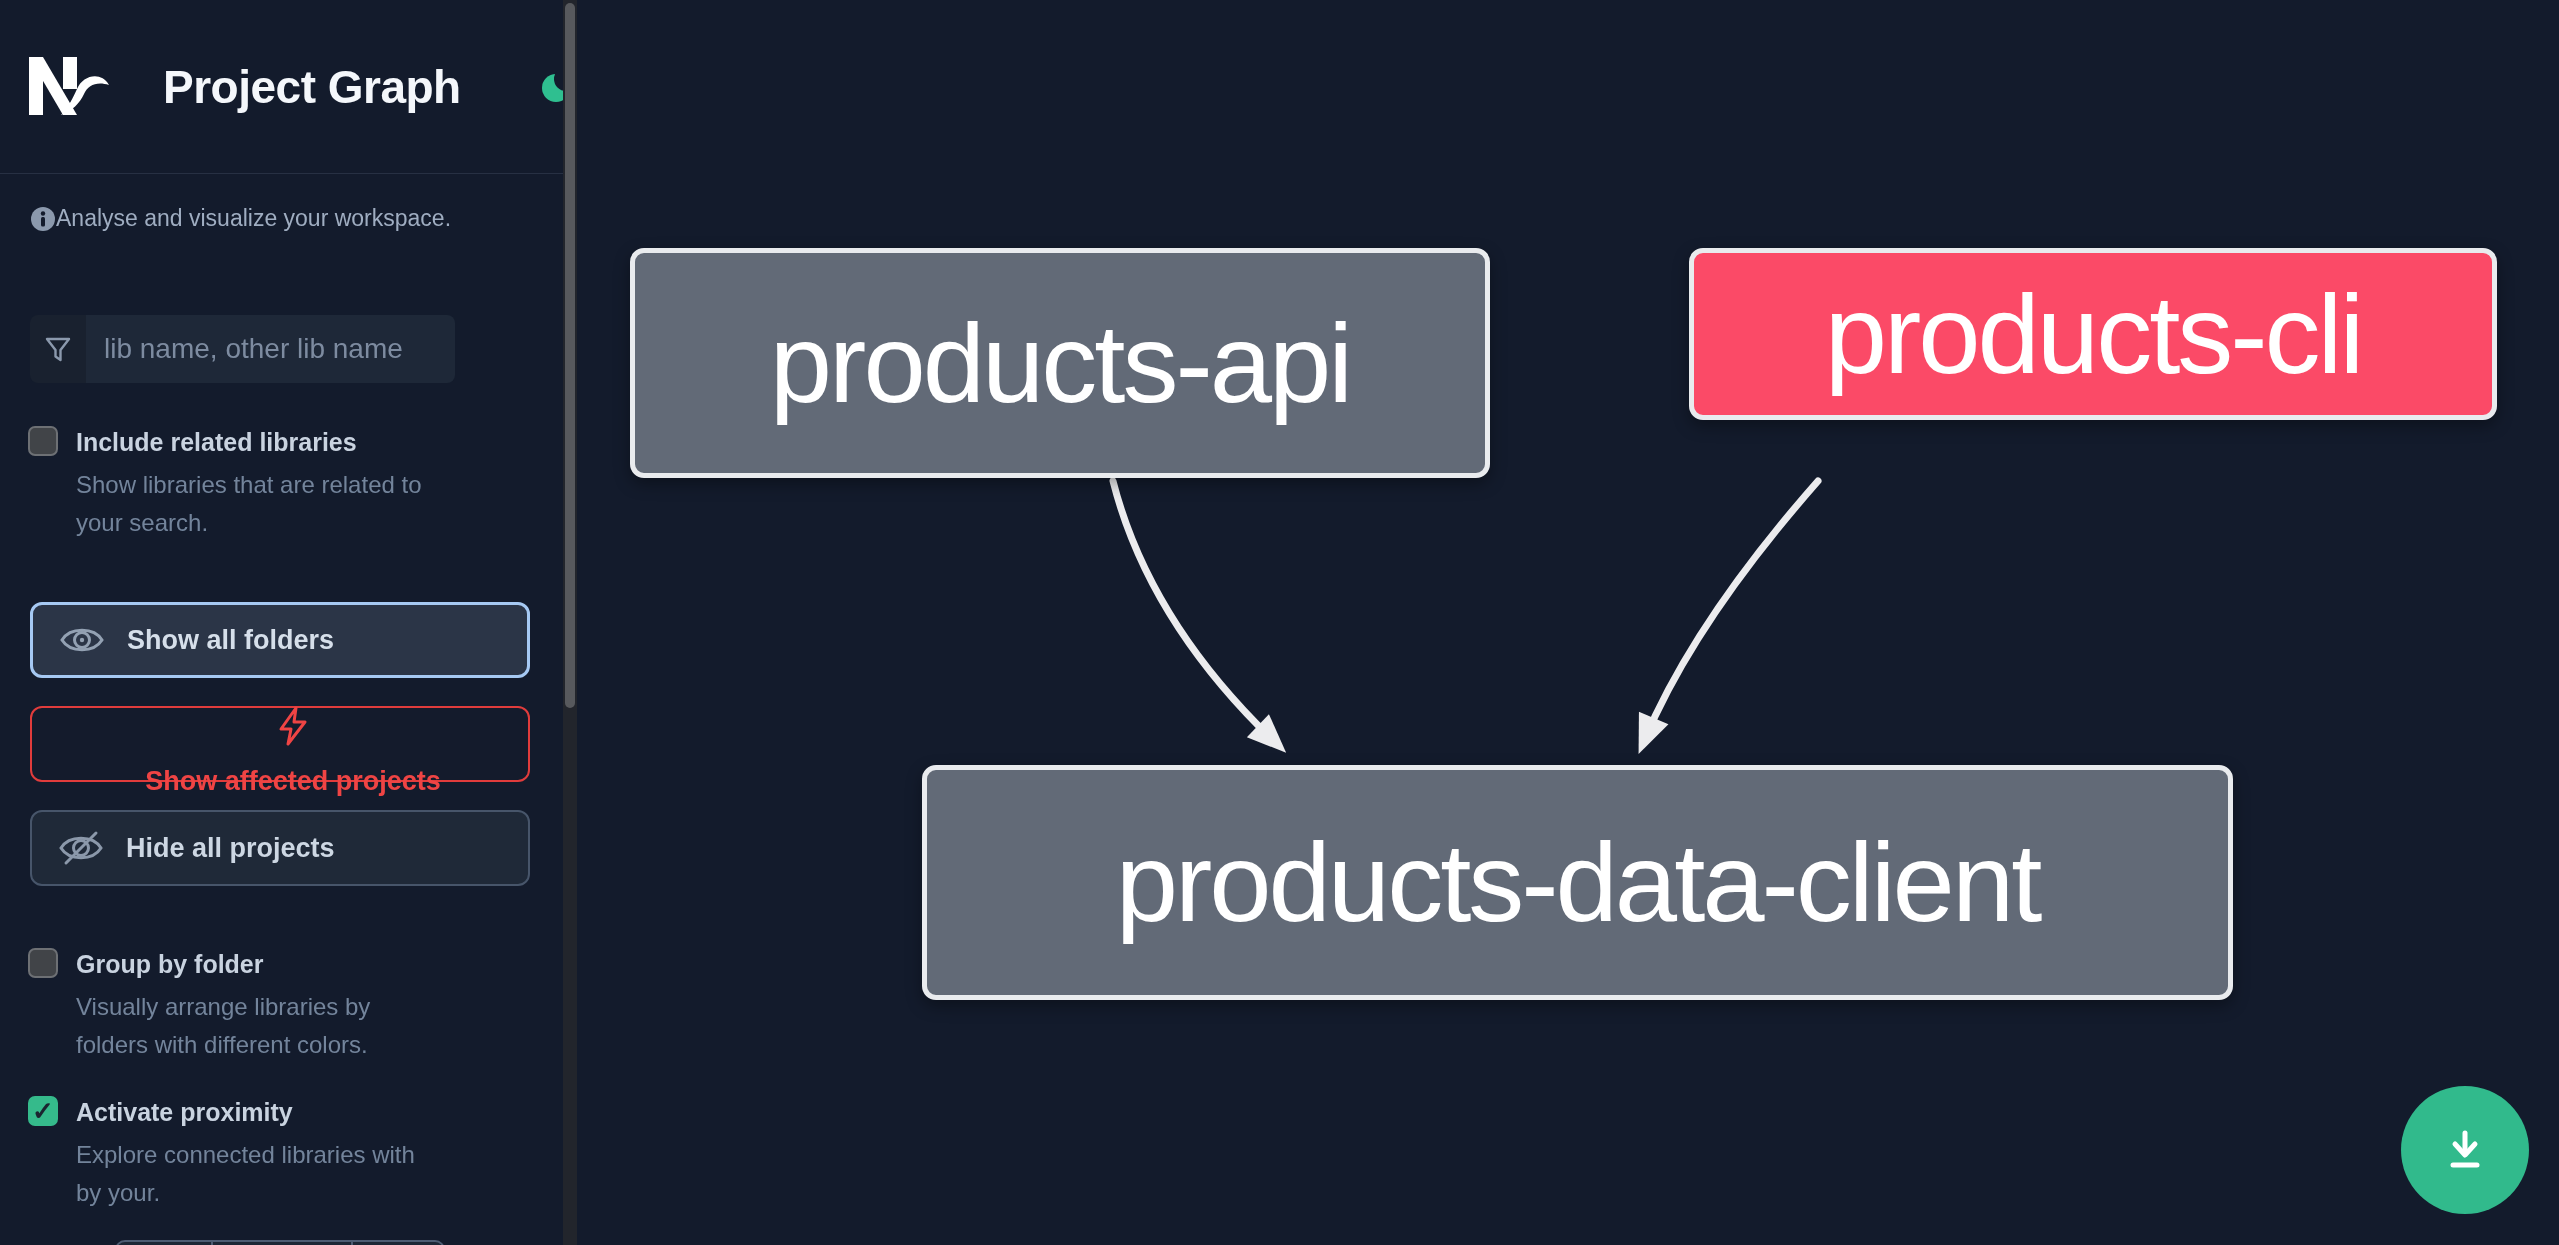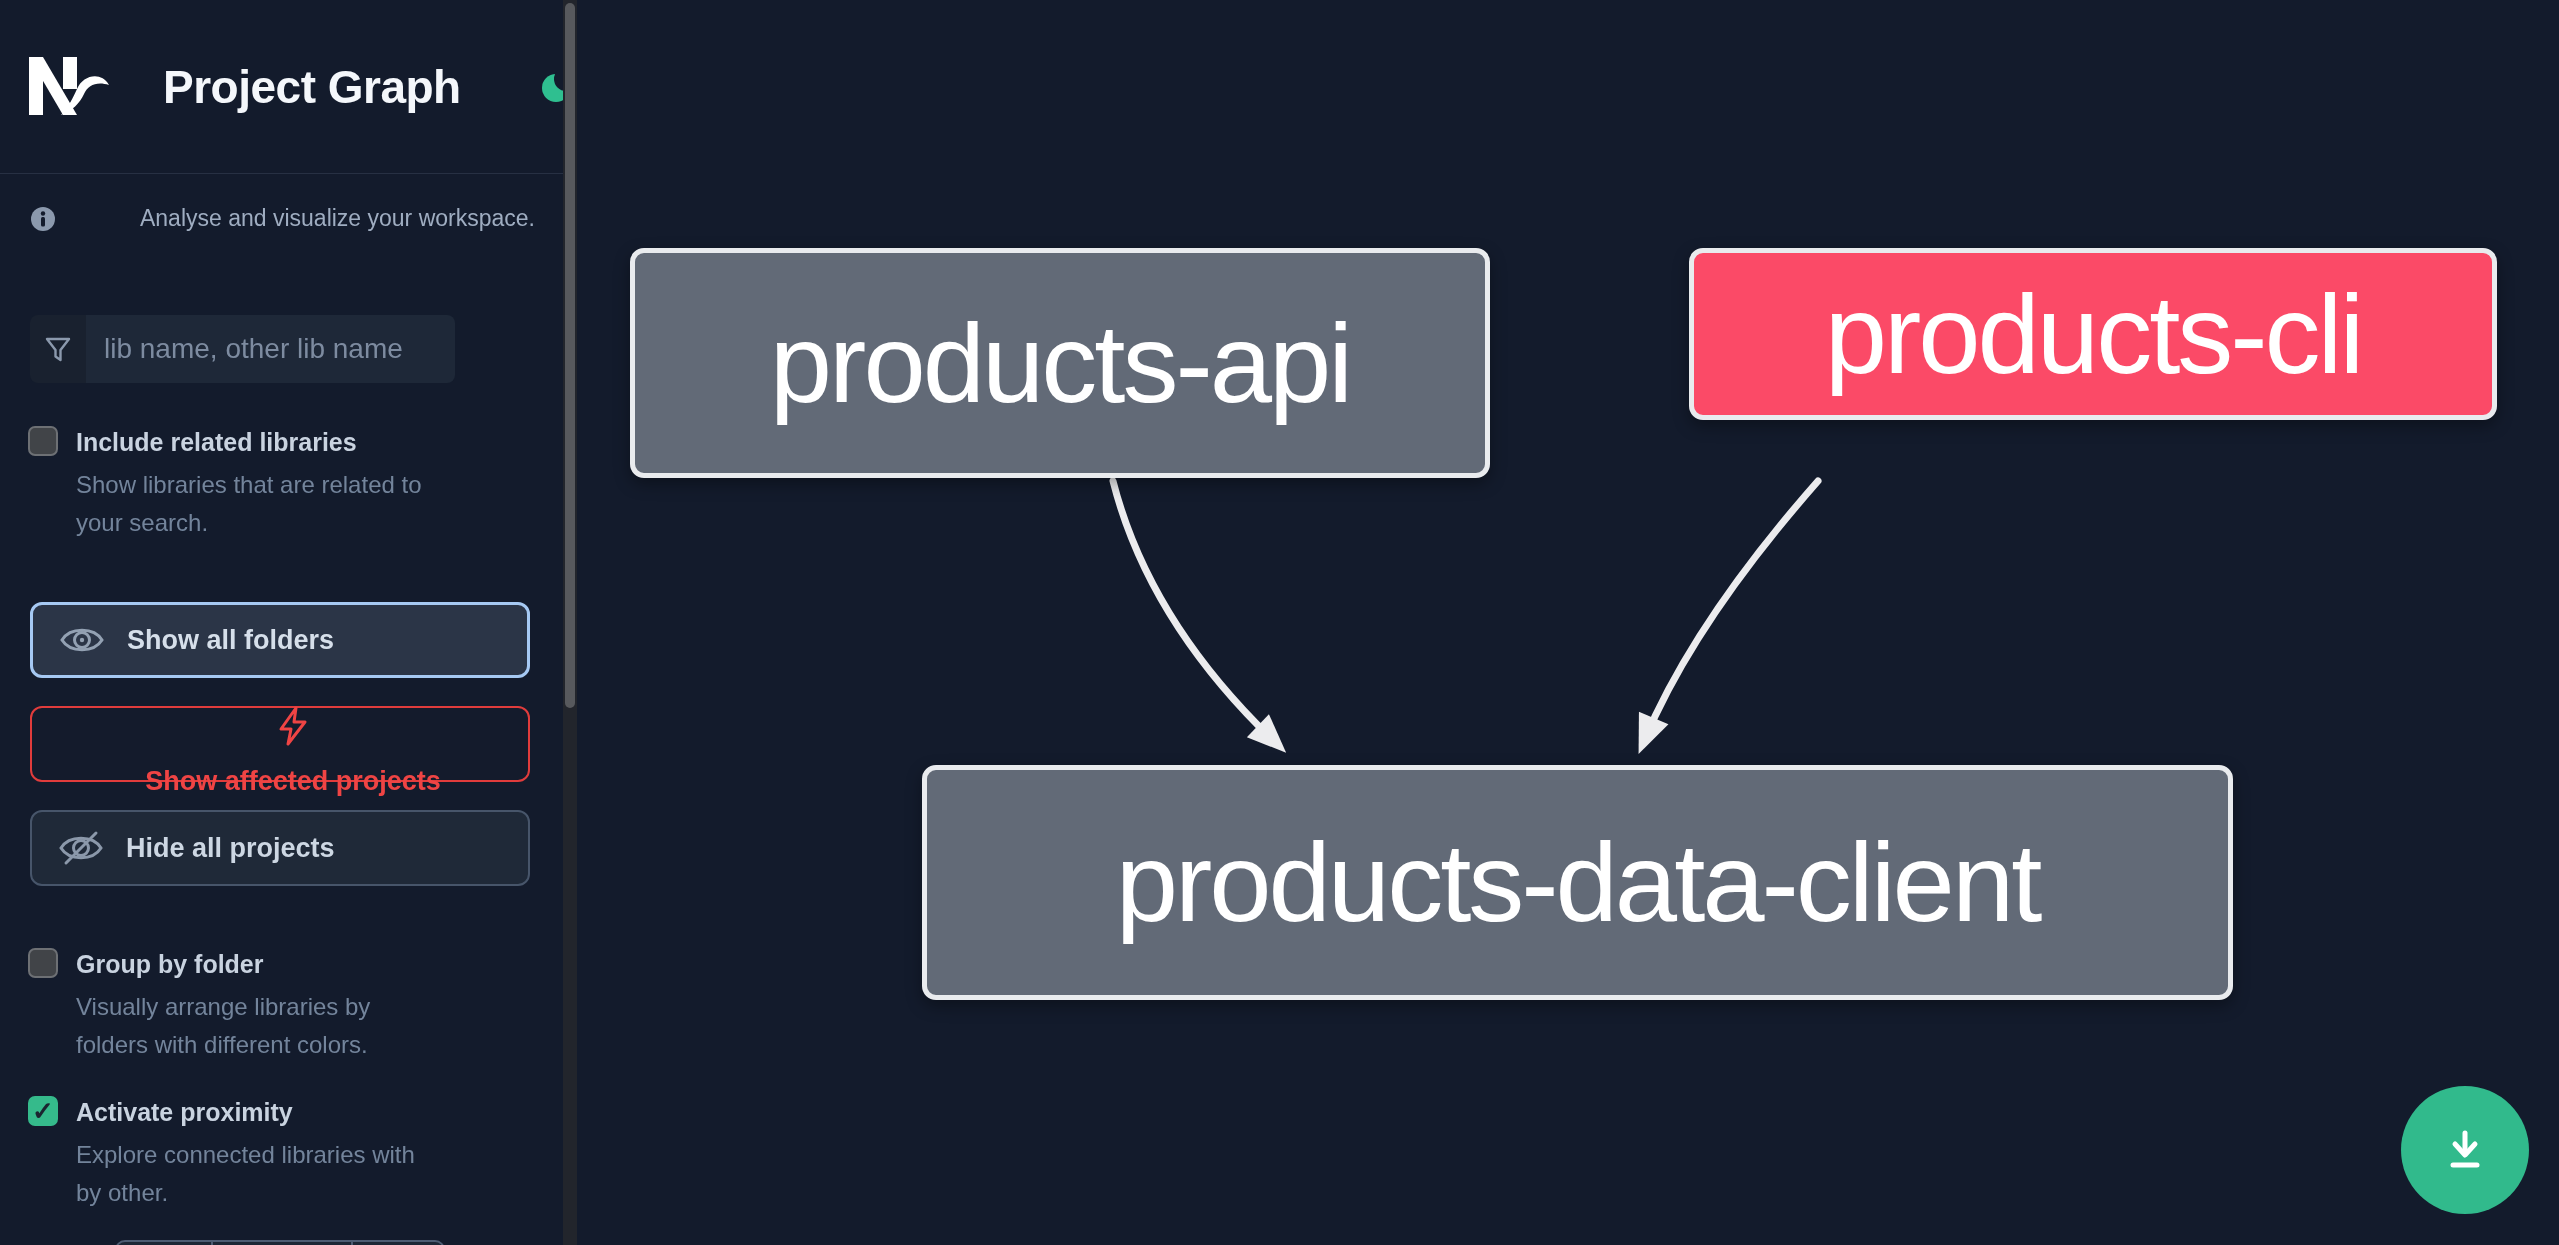--- a/index.html
+++ b/index.html
@@ -31,7 +31,7 @@
 
   .tagline-row {
     position: absolute; left: 30px; top: 205px; width: 505px;
-    display: flex; align-items: center; gap: 0; justify-content: space-between;
+    display: flex; align-items: center; gap: 0;
   }
   .tagline-text { font-size: 23px; font-weight: 500; color: #9fadc1; }
 

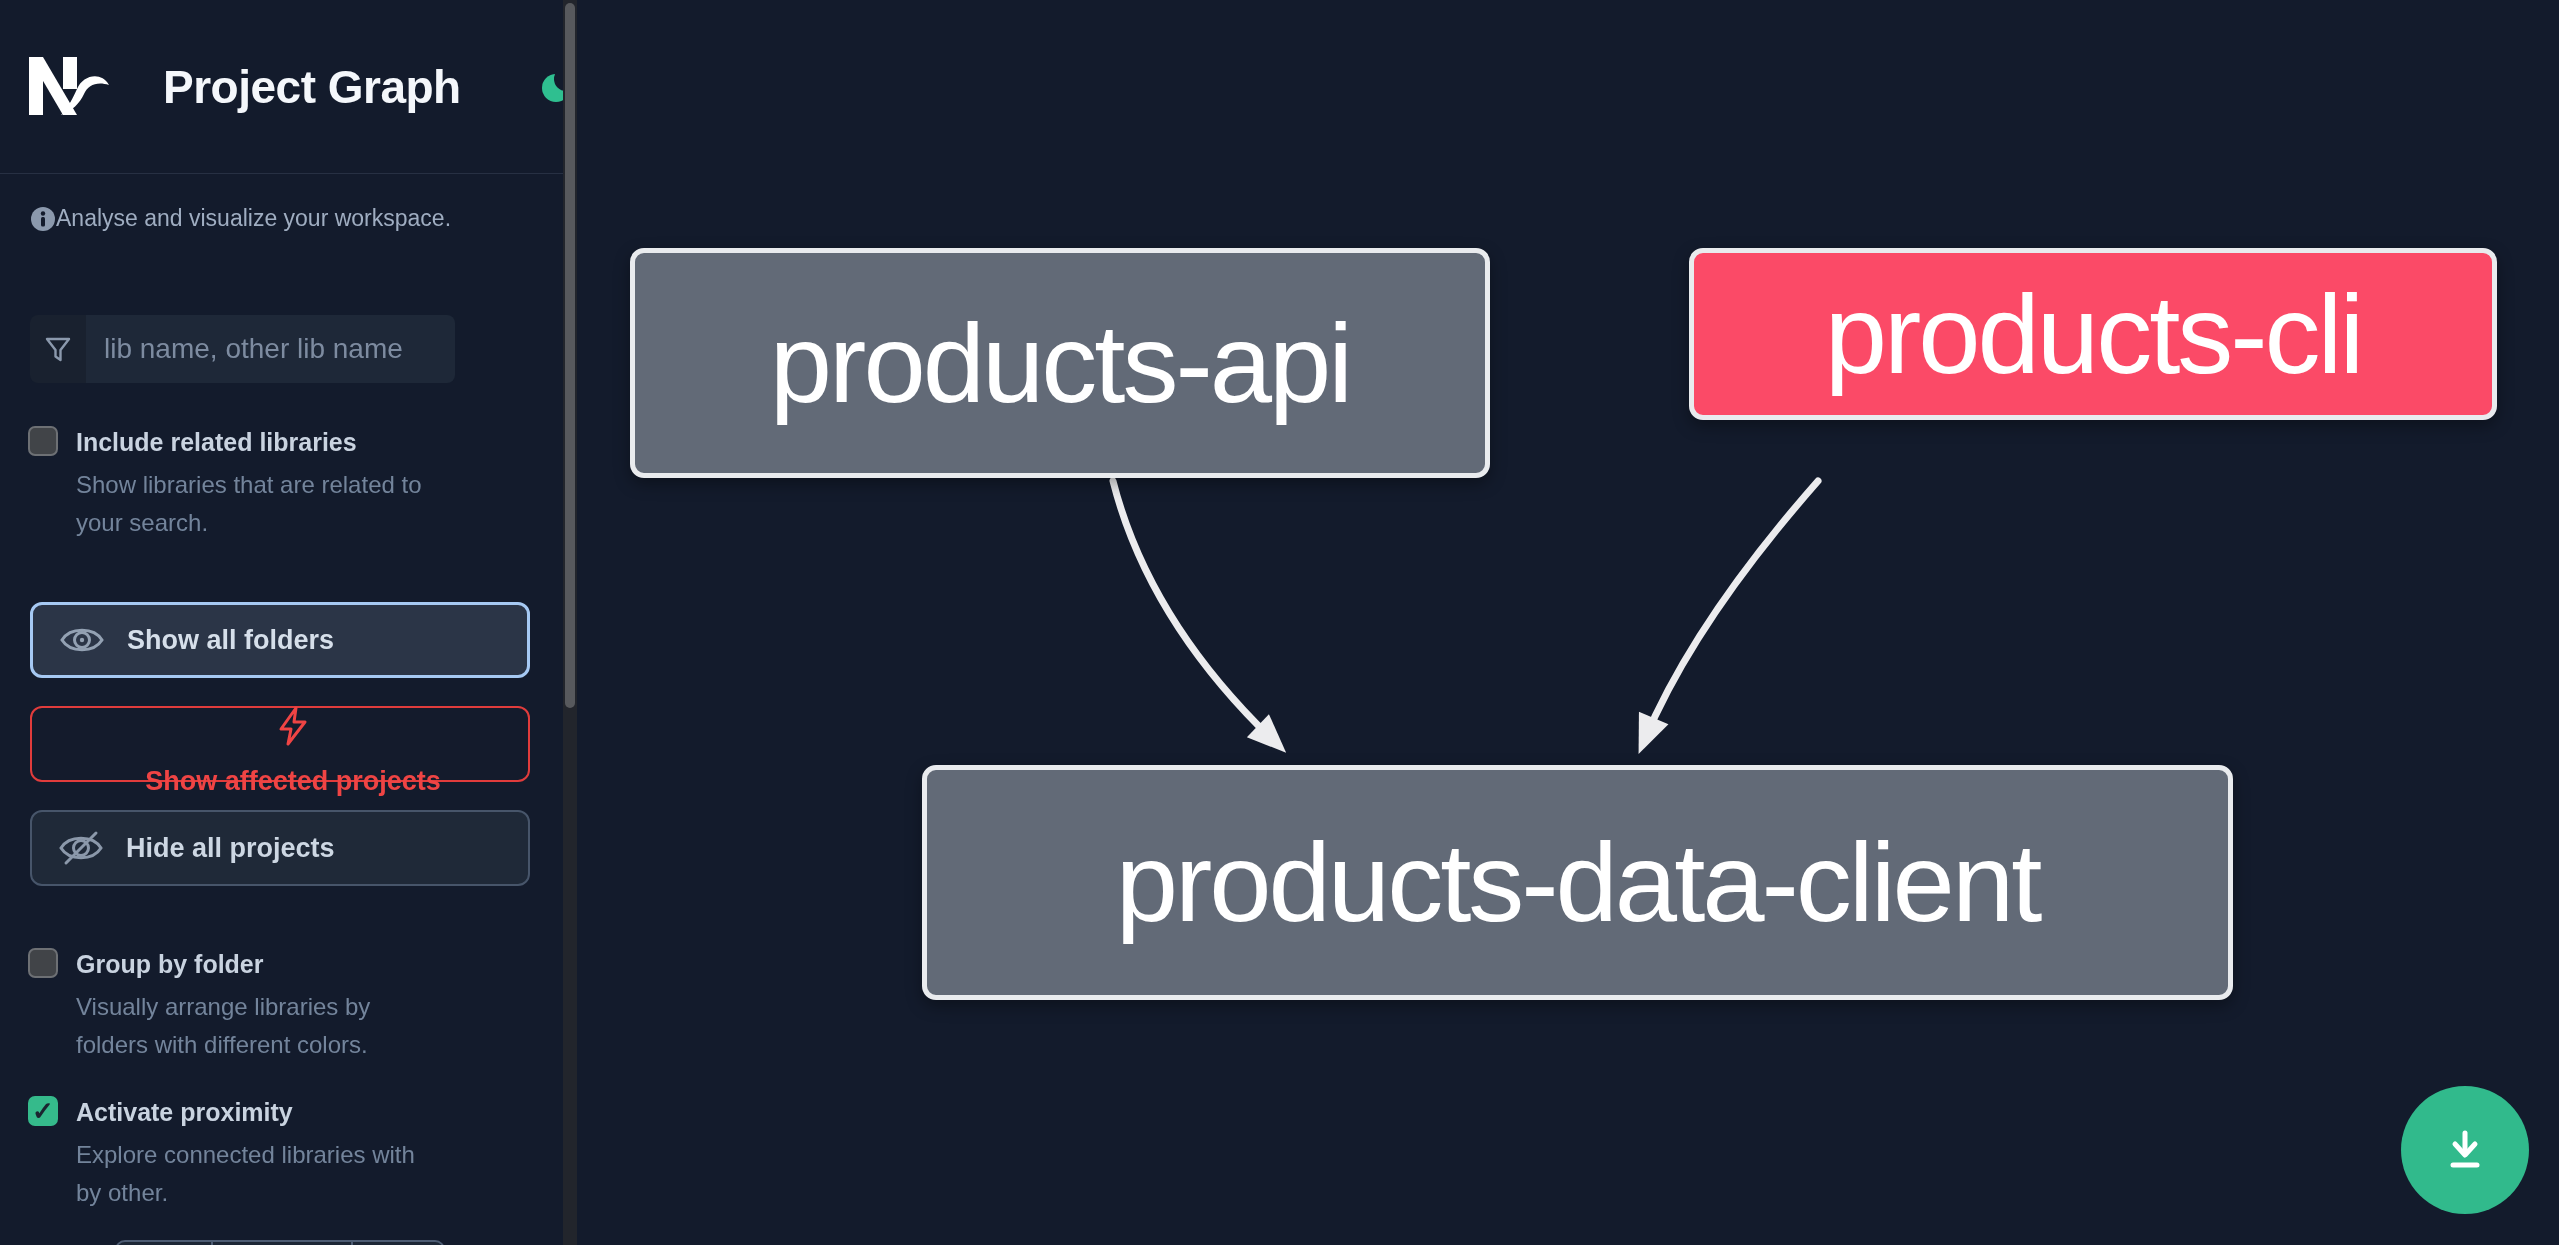--- a/index.html
+++ b/index.html
@@ -225,7 +225,7 @@
       <span class="cb-label">Activate proximity</span>
       <div class="cb-desc">
         <div>Explore connected libraries with</div>
-        <div>by other.</div>
+        <div>by your.</div>
       </div>
     </div>
 

